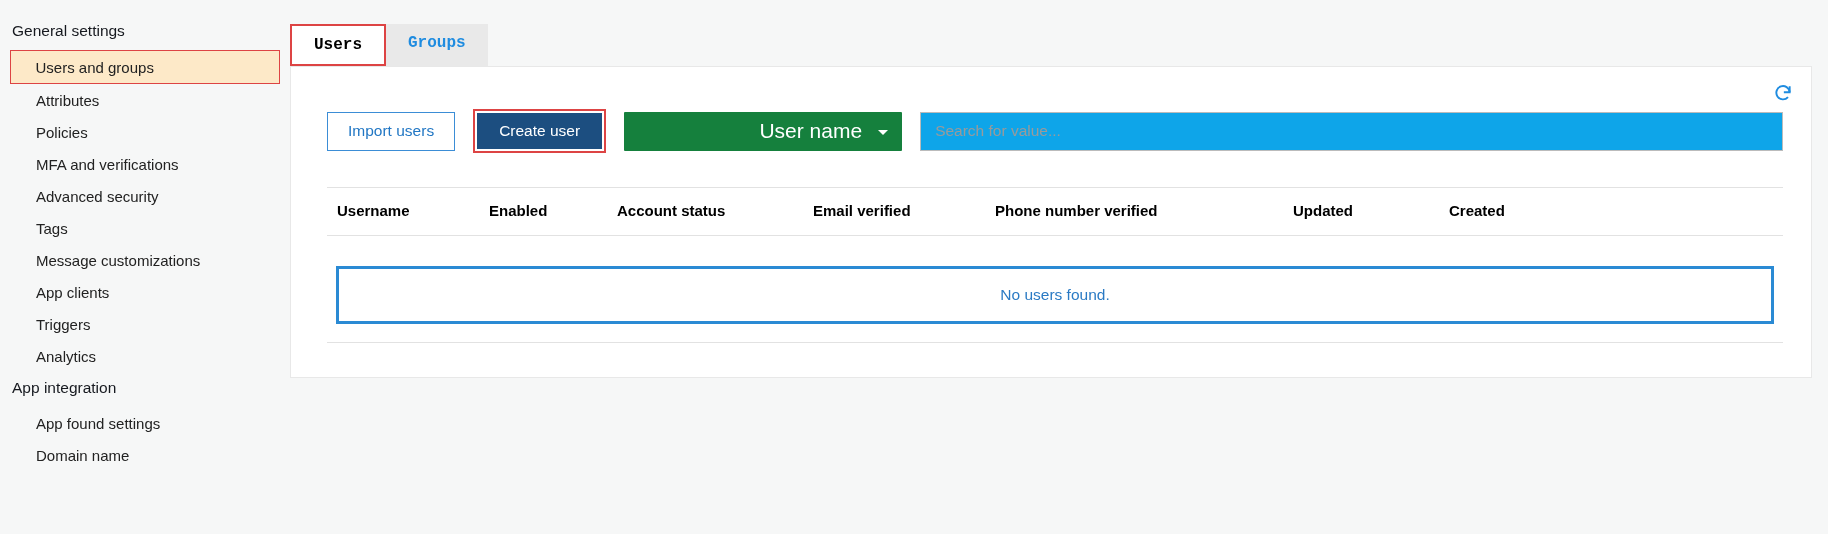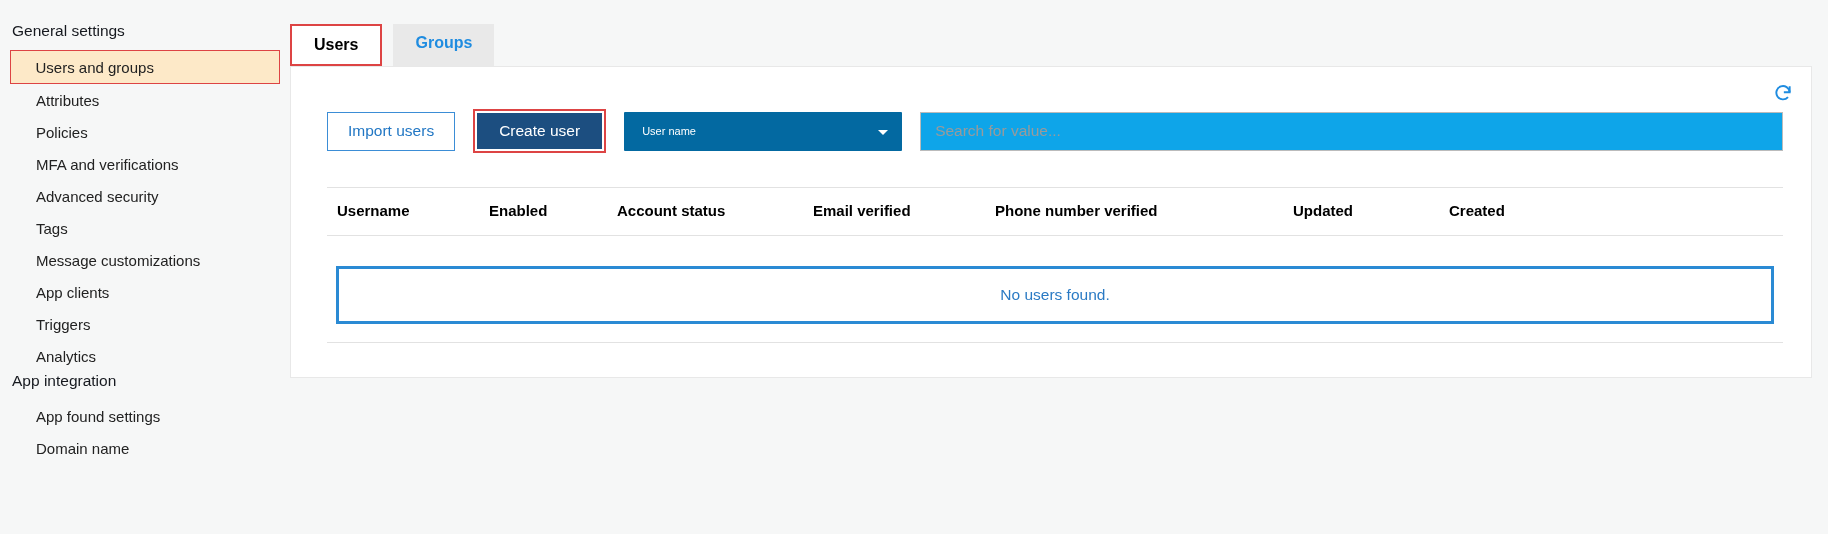--- a/index.html
+++ b/index.html
@@ -41,7 +41,8 @@
     }
     .tabs {
       display: flex;
-      gap: 11px;
+      gap: 0;
+      font-family: Liberation Mono, monospace;
     }
     .tab {
       padding: 10px 22px;

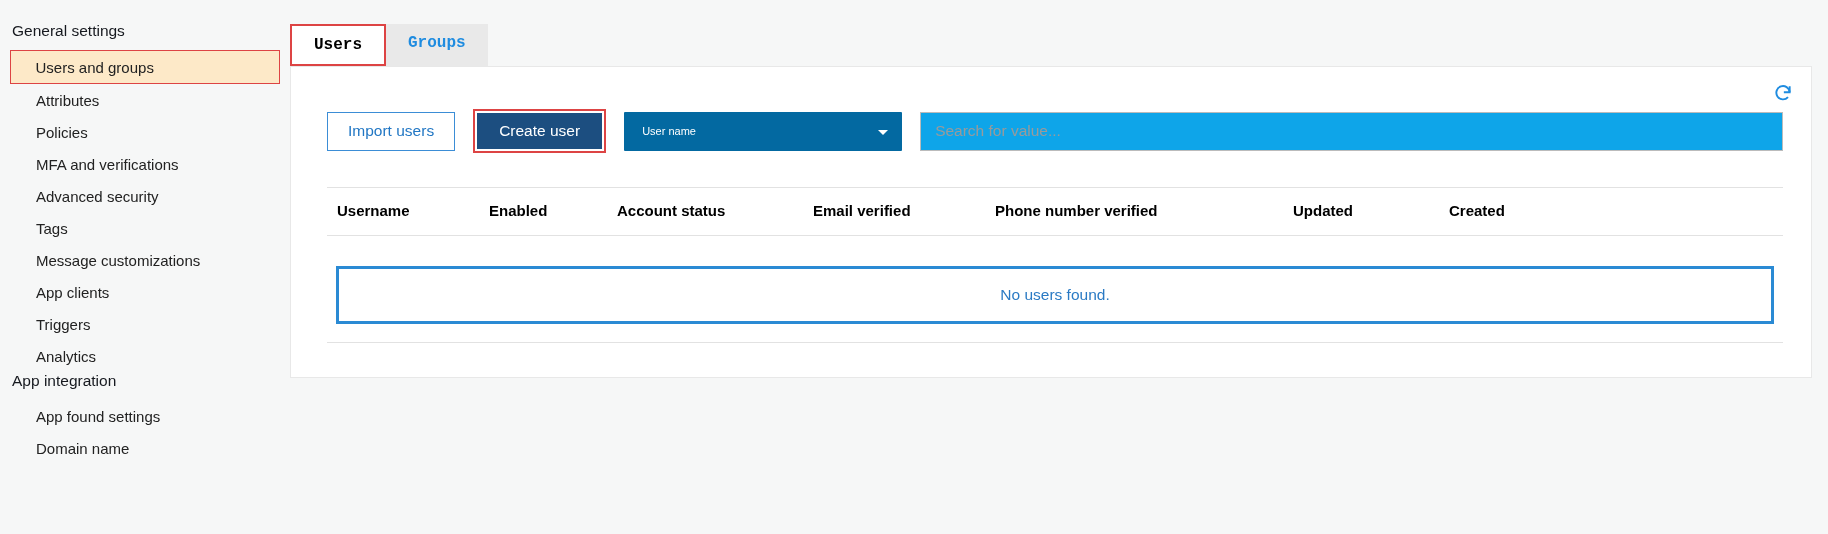--- a/index.html
+++ b/index.html
@@ -110,18 +110,19 @@
       padding: 0 22px;
     }
     .select-filter {
-      background: #0369a1;
+      background: #15803d;
       color: #fff;
       border: none;
       height: 39px;
       padding: 0 40px 0 18px;
-      font-size: 11px;
+      font-size: 21px;
       width: 278px;
       position: relative;
       display: inline-flex;
       align-items: center;
       cursor: pointer;
       border-radius: 1px;
+      justify-content: flex-end;
     }
     .select-filter::after {
       content: "";

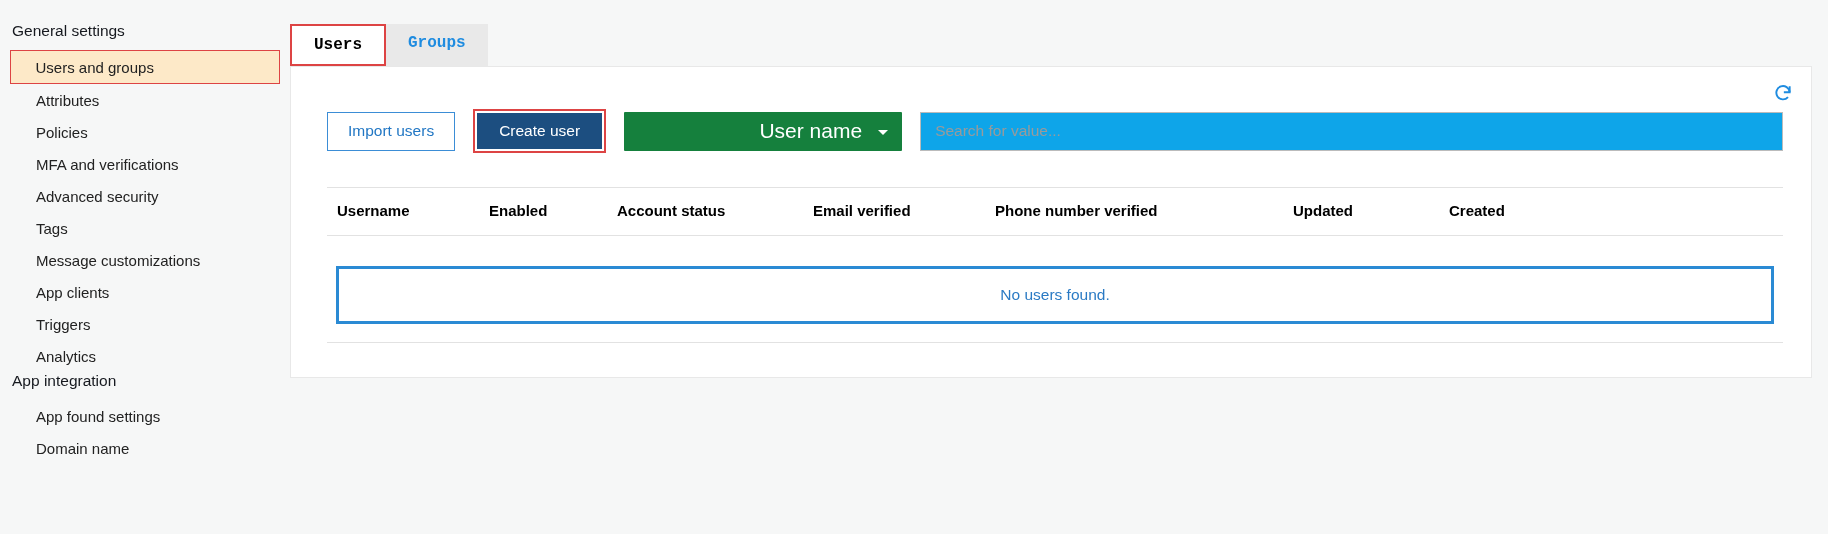--- a/index.html
+++ b/index.html
@@ -219,7 +219,7 @@
       <span>Analytics</span>
     </div>
 
-    <div class="sidebar-header" style="margin-top:0">App integration</div>
+    <div class="sidebar-header" style="margin-top:7px">App integration</div>
     <div class="sidebar-item">
       <span>App found settings</span>
     </div>

